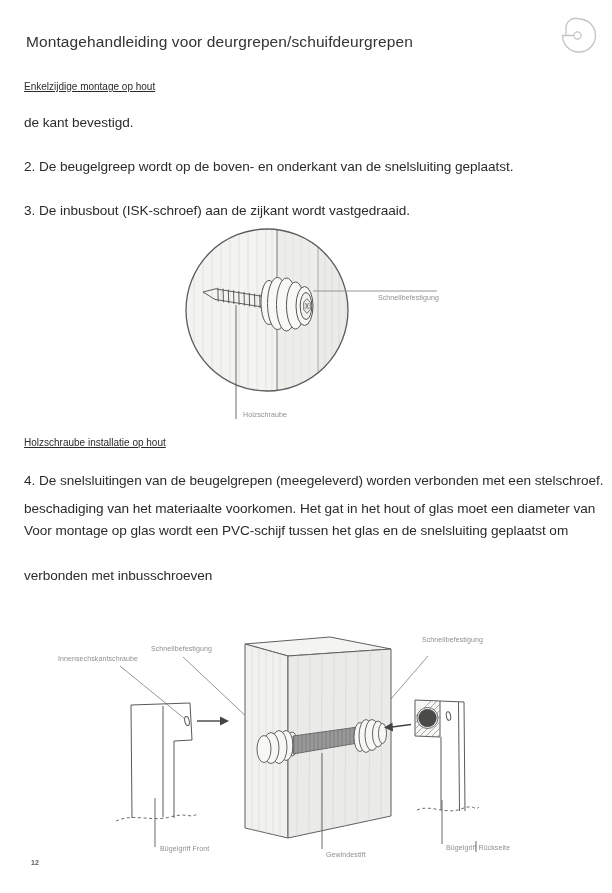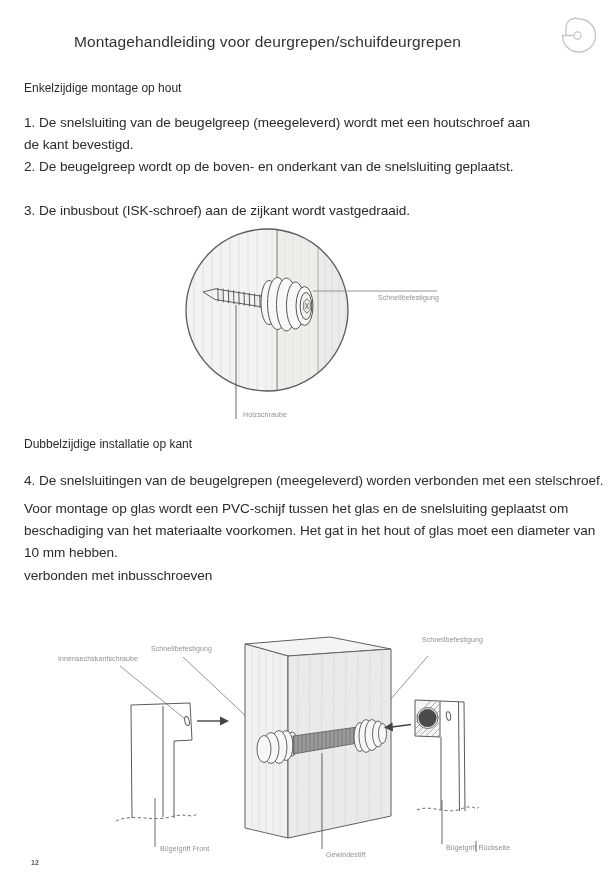--- a/index.html
+++ b/index.html
@@ -8,7 +8,7 @@
     font-family:"Liberation Sans", sans-serif;color:#2b2b2b;
   }
   .abs{position:absolute;}
-  .title{font-size:15.5px;letter-spacing:0.1px;color:#333;margin-left:48px;}
+  .title{font-size:15.5px;letter-spacing:0.1px;color:#333;}
   .heading{font-size:12px;}
   .body-text{font-size:13.6px;line-height:22px;letter-spacing:-0.05px;}
   .fig-label{font-size:7px;color:#8f8f8f;letter-spacing:0.1px;white-space:nowrap;}

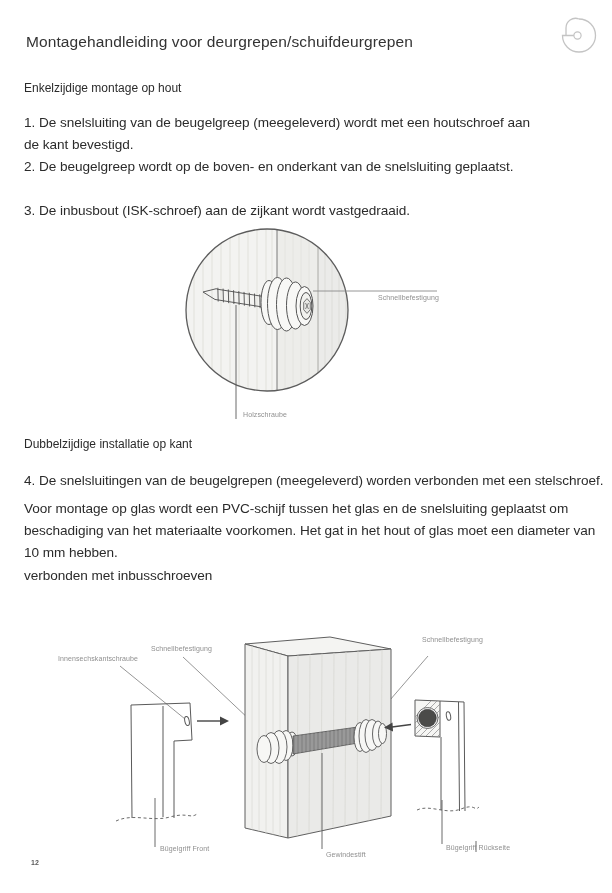--- a/index.html
+++ b/index.html
@@ -9,7 +9,7 @@
   }
   .abs{position:absolute;}
   .title{font-size:15.5px;letter-spacing:0.1px;color:#333;}
-  .heading{font-size:12px;}
+  .heading{font-size:10px;text-decoration:underline;}
   .body-text{font-size:13.6px;line-height:22px;letter-spacing:-0.05px;}
   .fig-label{font-size:7px;color:#8f8f8f;letter-spacing:0.1px;white-space:nowrap;}
   .page-num{font-size:7px;font-weight:bold;color:#595959;}

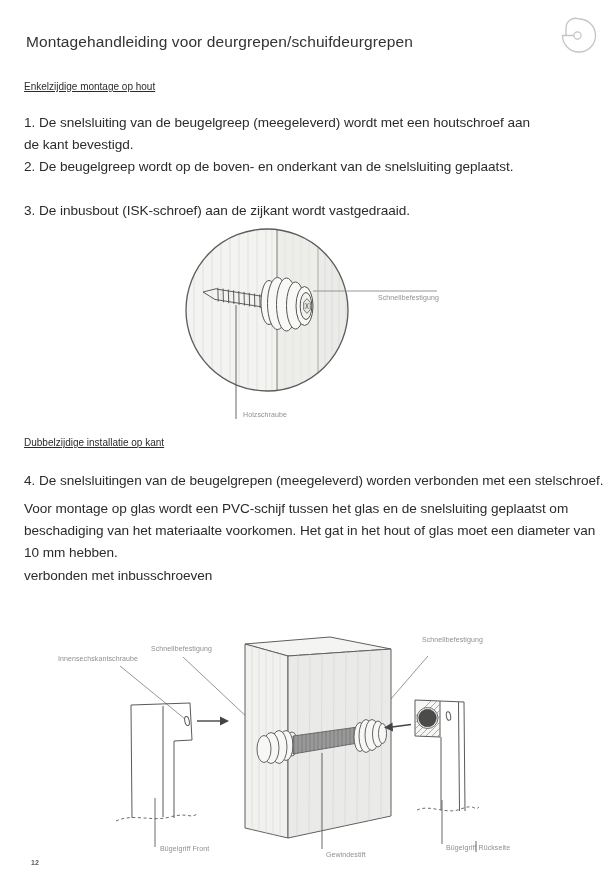--- a/index.html
+++ b/index.html
@@ -29,7 +29,6 @@
 <div class="abs heading" style="left:24px;top:81px;">Enkelzijdige montage op hout</div>
 
 <div class="abs body-text" style="left:24px;top:112px;">
-  <div>1. De snelsluiting van de beugelgreep (meegeleverd) wordt met een houtschroef aan</div>
   <div>de kant bevestigd.</div>
 </div>
 <div class="abs body-text" style="left:24px;top:156px;">2. De beugelgreep wordt op de boven- en onderkant van de snelsluiting geplaatst.</div>

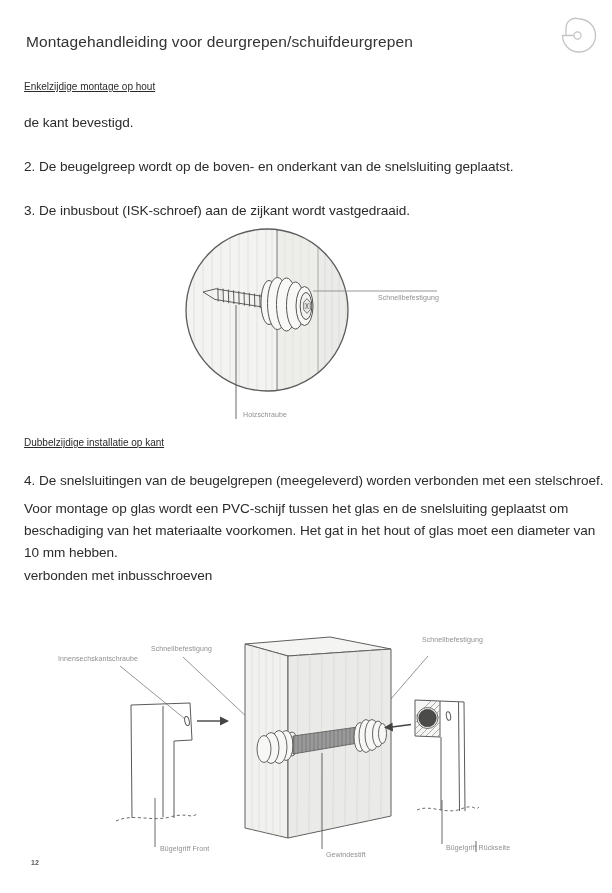--- a/index.html
+++ b/index.html
@@ -96,7 +96,7 @@
 <div class="abs fig-label" style="left:378px;top:294px;">Schnellbefestigung</div>
 <div class="abs fig-label" style="left:243px;top:411px;">Holzschraube</div>
 
-<div class="abs heading" style="left:24px;top:437px;">Dubbelzijdige installatie op kant</div>
+<div class="abs heading" style="left:24px;top:437px;">Holzschraube installatie op hout</div>
 <div class="abs body-text" style="left:24px;top:470px;">4. De snelsluitingen van de beugelgrepen (meegeleverd) worden verbonden met een stelschroef.</div>
 <div class="abs body-text" style="left:24px;top:498px;">
   <div>Voor montage op glas wordt een PVC-schijf tussen het glas en de snelsluiting geplaatst om</div>

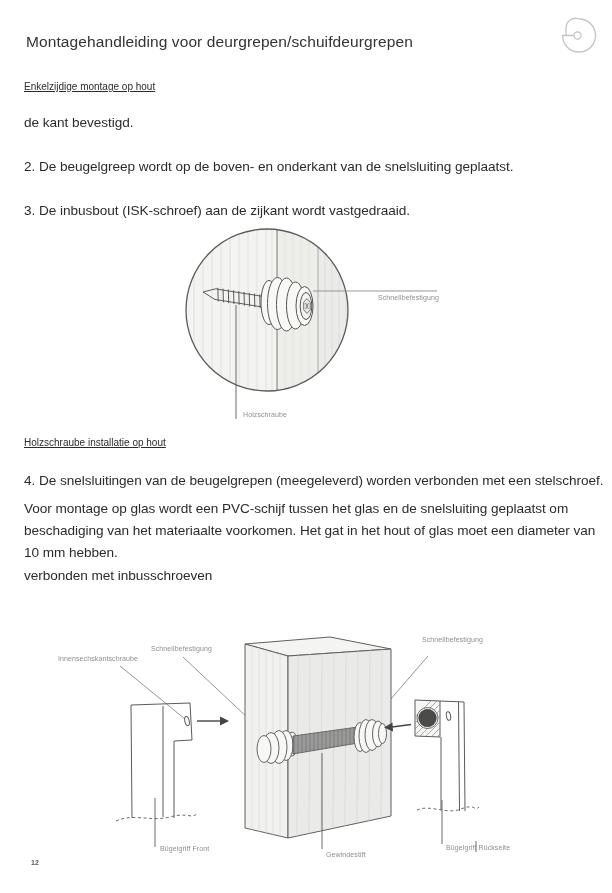--- a/index.html
+++ b/index.html
@@ -99,8 +99,8 @@
 <div class="abs heading" style="left:24px;top:437px;">Holzschraube installatie op hout</div>
 <div class="abs body-text" style="left:24px;top:470px;">4. De snelsluitingen van de beugelgrepen (meegeleverd) worden verbonden met een stelschroef.</div>
 <div class="abs body-text" style="left:24px;top:498px;">
+  <div>beschadiging van het materiaalte voorkomen. Het gat in het hout of glas moet een diameter van</div>
   <div>Voor montage op glas wordt een PVC-schijf tussen het glas en de snelsluiting geplaatst om</div>
-  <div>beschadiging van het materiaalte voorkomen. Het gat in het hout of glas moet een diameter van</div>
   <div>10 mm hebben.</div>
 </div>
 <div class="abs body-text" style="left:24px;top:565px;">

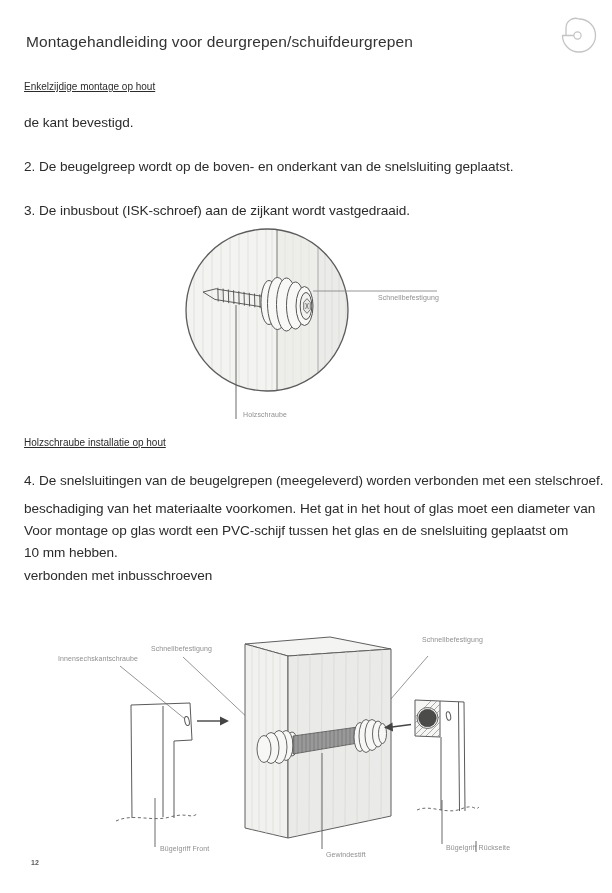--- a/index.html
+++ b/index.html
@@ -101,7 +101,6 @@
 <div class="abs body-text" style="left:24px;top:498px;">
   <div>beschadiging van het materiaalte voorkomen. Het gat in het hout of glas moet een diameter van</div>
   <div>Voor montage op glas wordt een PVC-schijf tussen het glas en de snelsluiting geplaatst om</div>
-  <div>10 mm hebben.</div>
 </div>
 <div class="abs body-text" style="left:24px;top:565px;">
   <div>verbonden met inbusschroeven</div>

